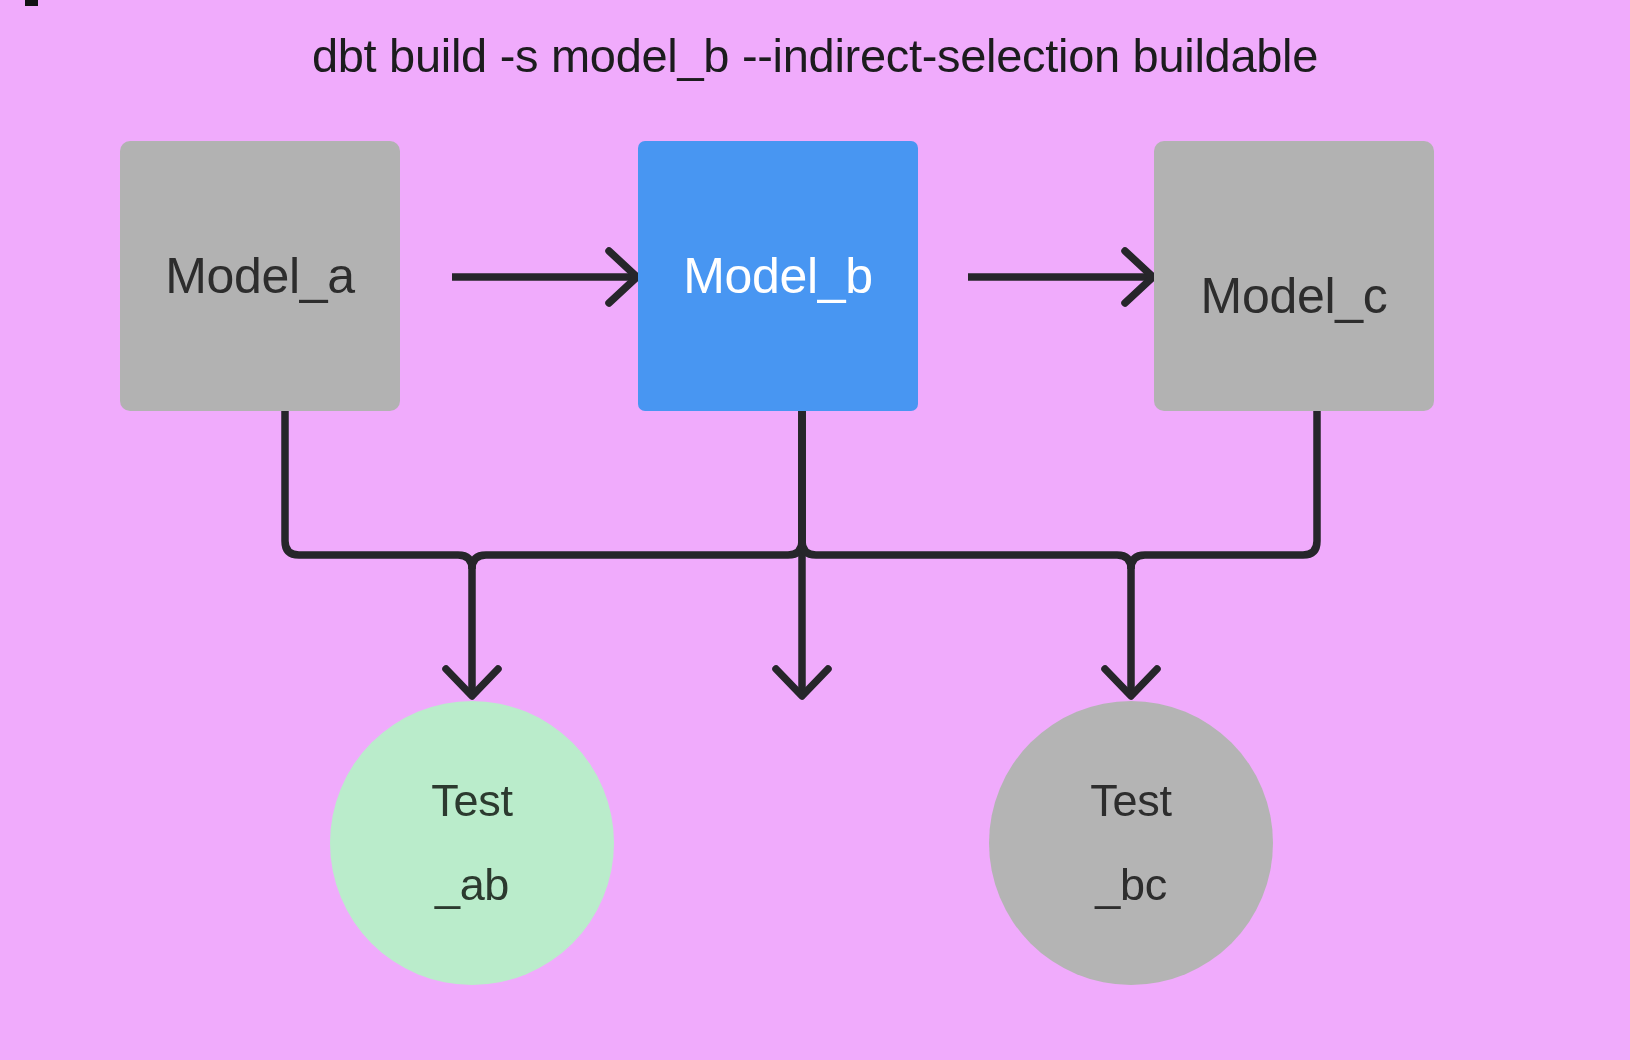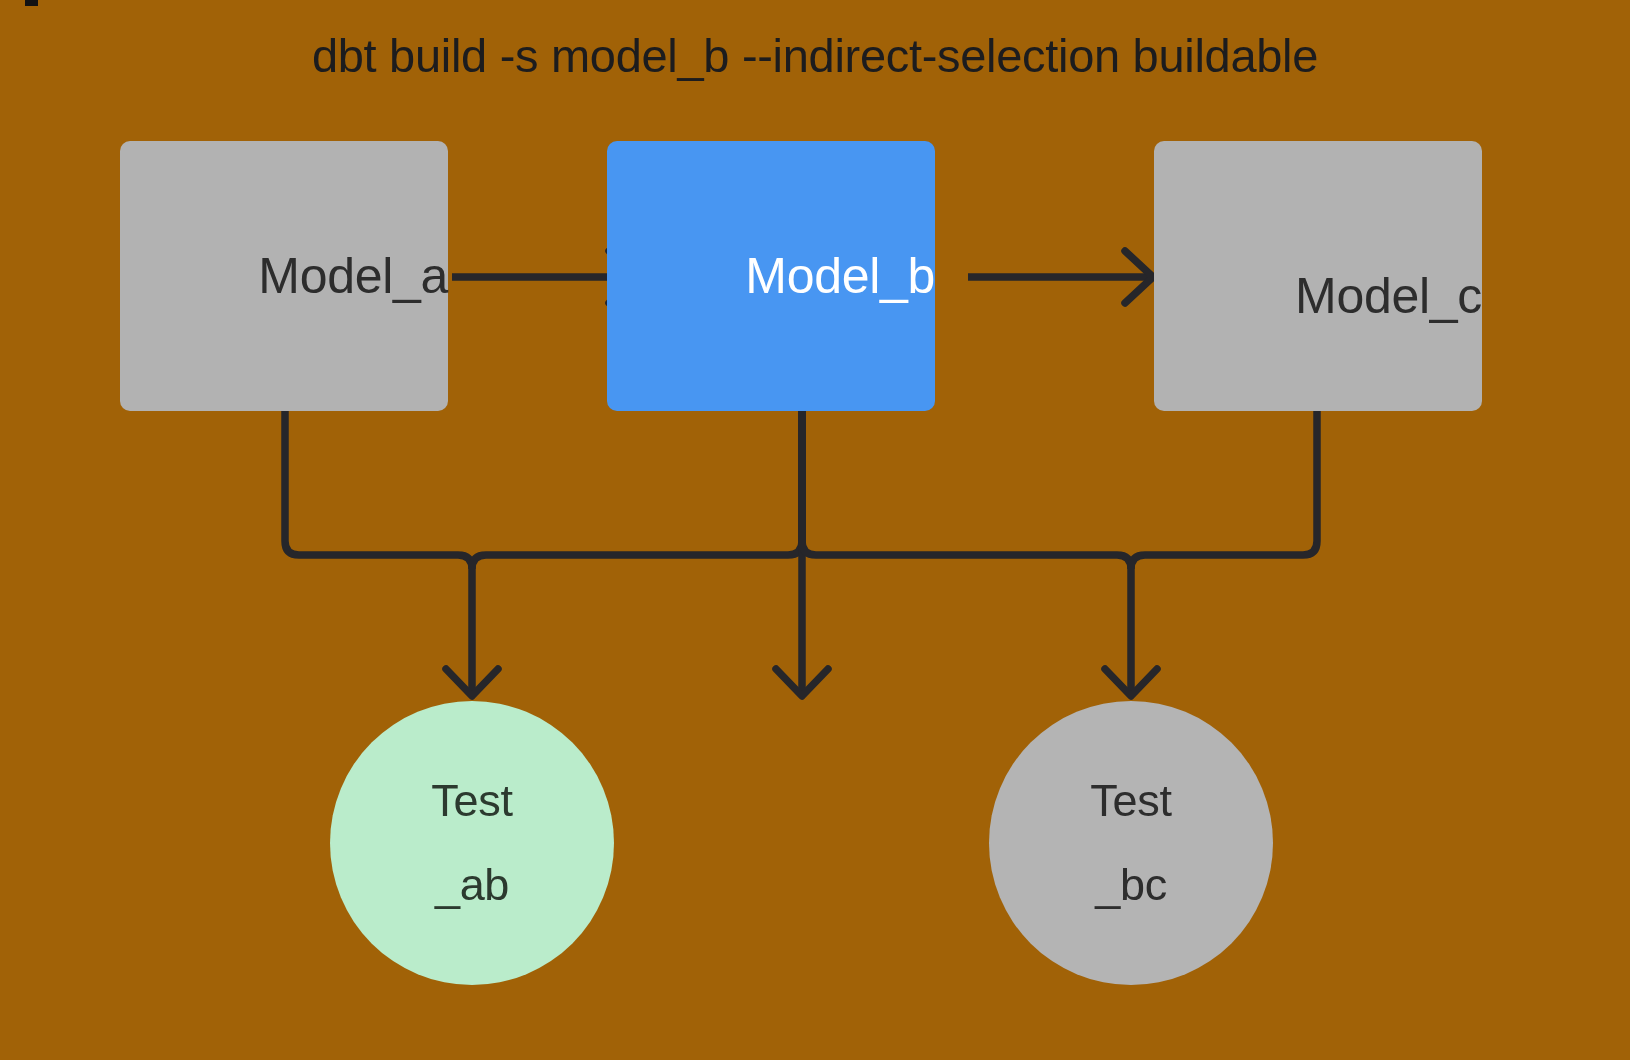--- a/index.html
+++ b/index.html
@@ -12,7 +12,7 @@
     position: relative;
     width: 1630px;
     height: 1060px;
-    background: #a16207;
+    background: #f0abfc;
     overflow: hidden;
     text-decoration: underline;
   }

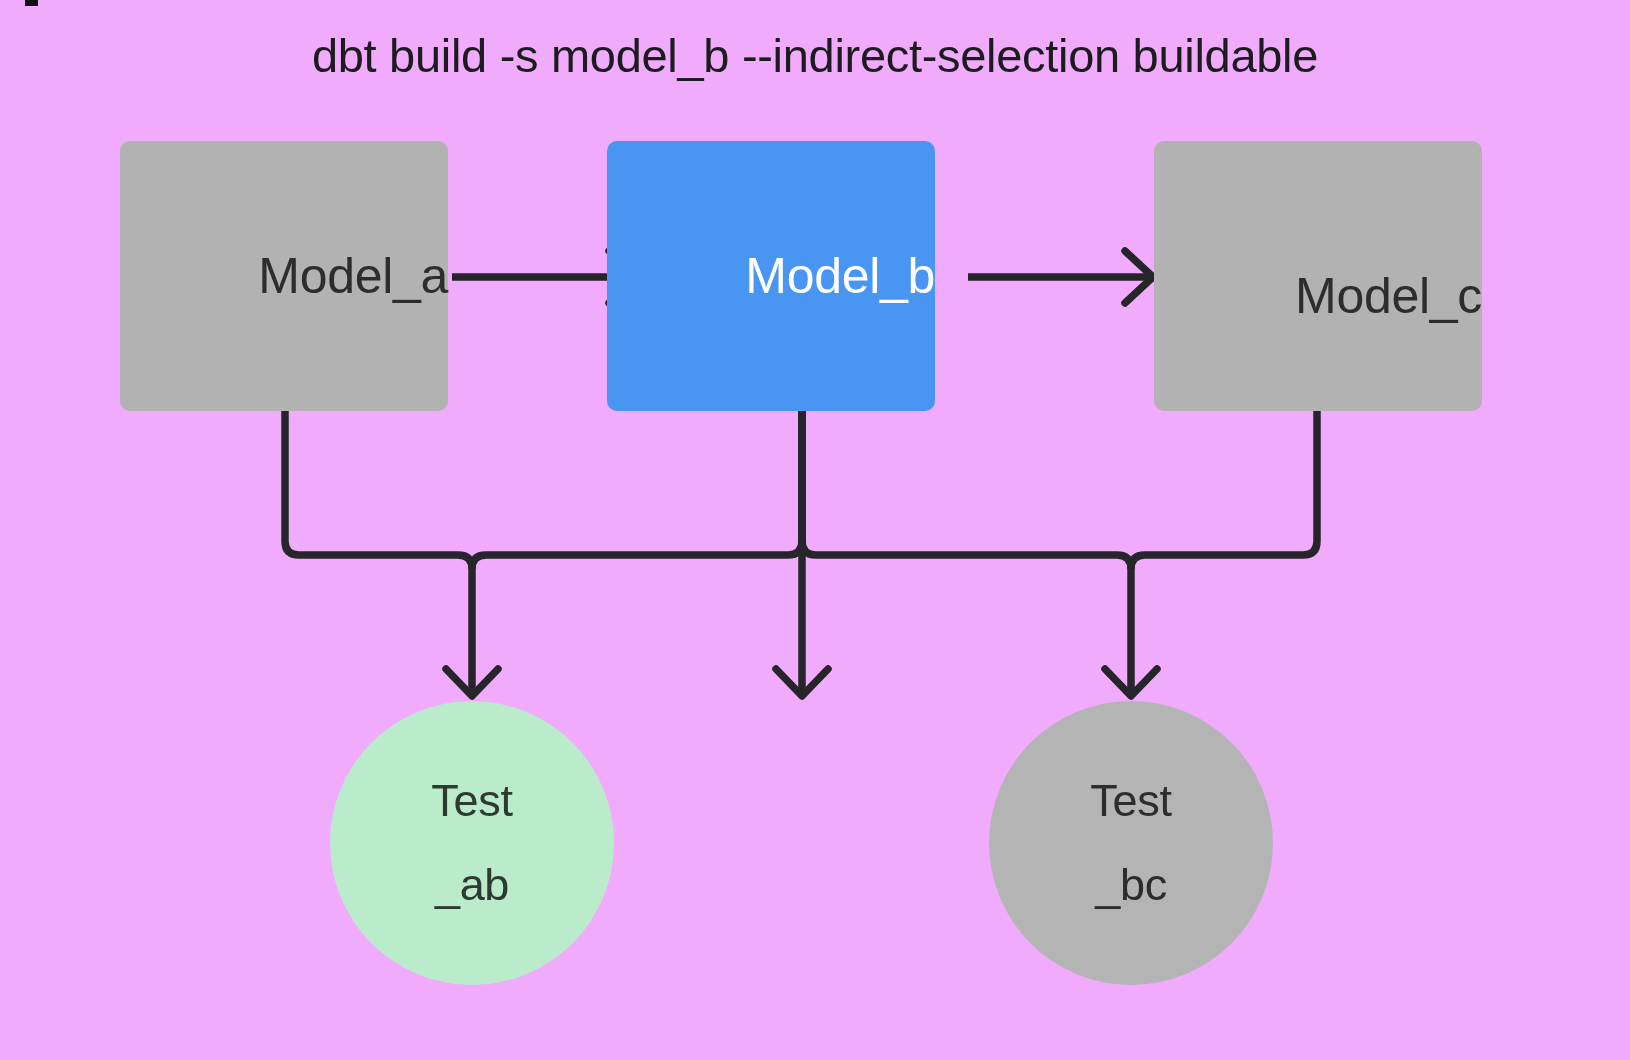--- a/index.html
+++ b/index.html
@@ -44,12 +44,12 @@
   .model-node {
     position: absolute;
     top: 141px;
-    width: 328px;
+    width: 280px;
     height: 270px;
     border-radius: 10px;
     display: flex;
     align-items: center;
-    justify-content: flex-end;
+    justify-content: center;
     font-size: 50px;
     font-weight: 500;
     letter-spacing: -0.3px;

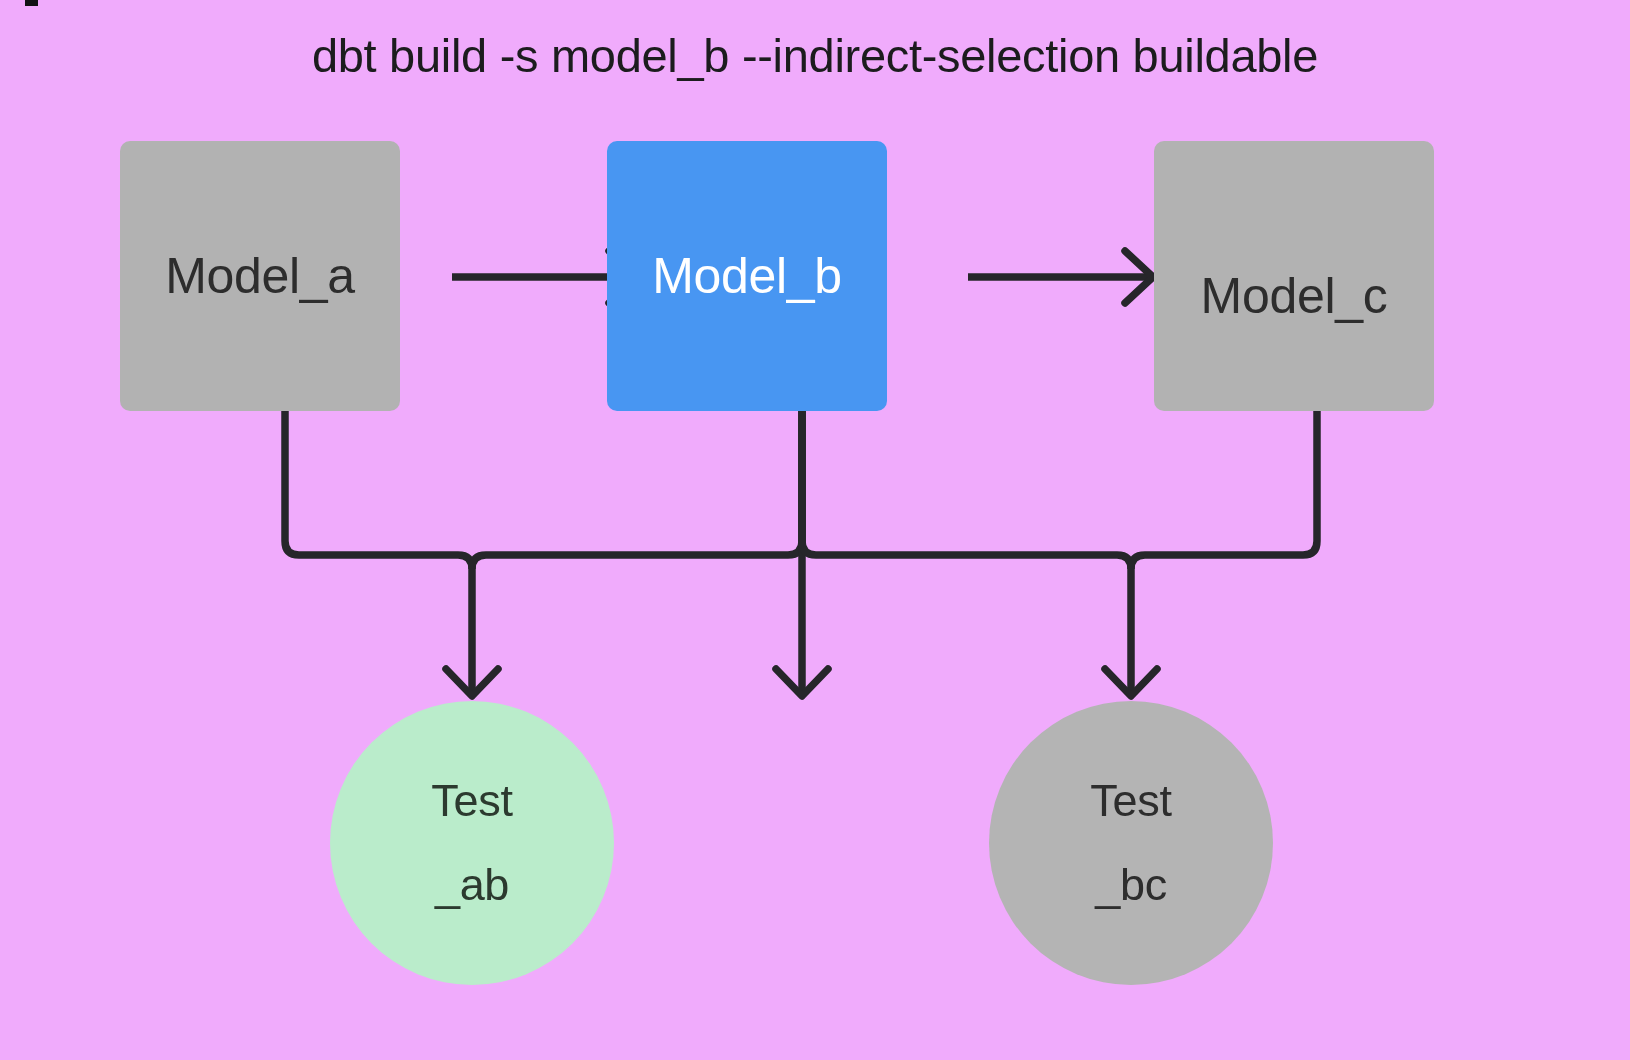--- a/index.html
+++ b/index.html
@@ -55,7 +55,7 @@
     letter-spacing: -0.3px;
   }
   .model-a { left: 120px; }
-  .model-b { left: 607px; }
+  .model-b { left: 638px; border-radius: 7px; }
   .model-c { left: 1154px; }
   .test-node {
     position: absolute;

